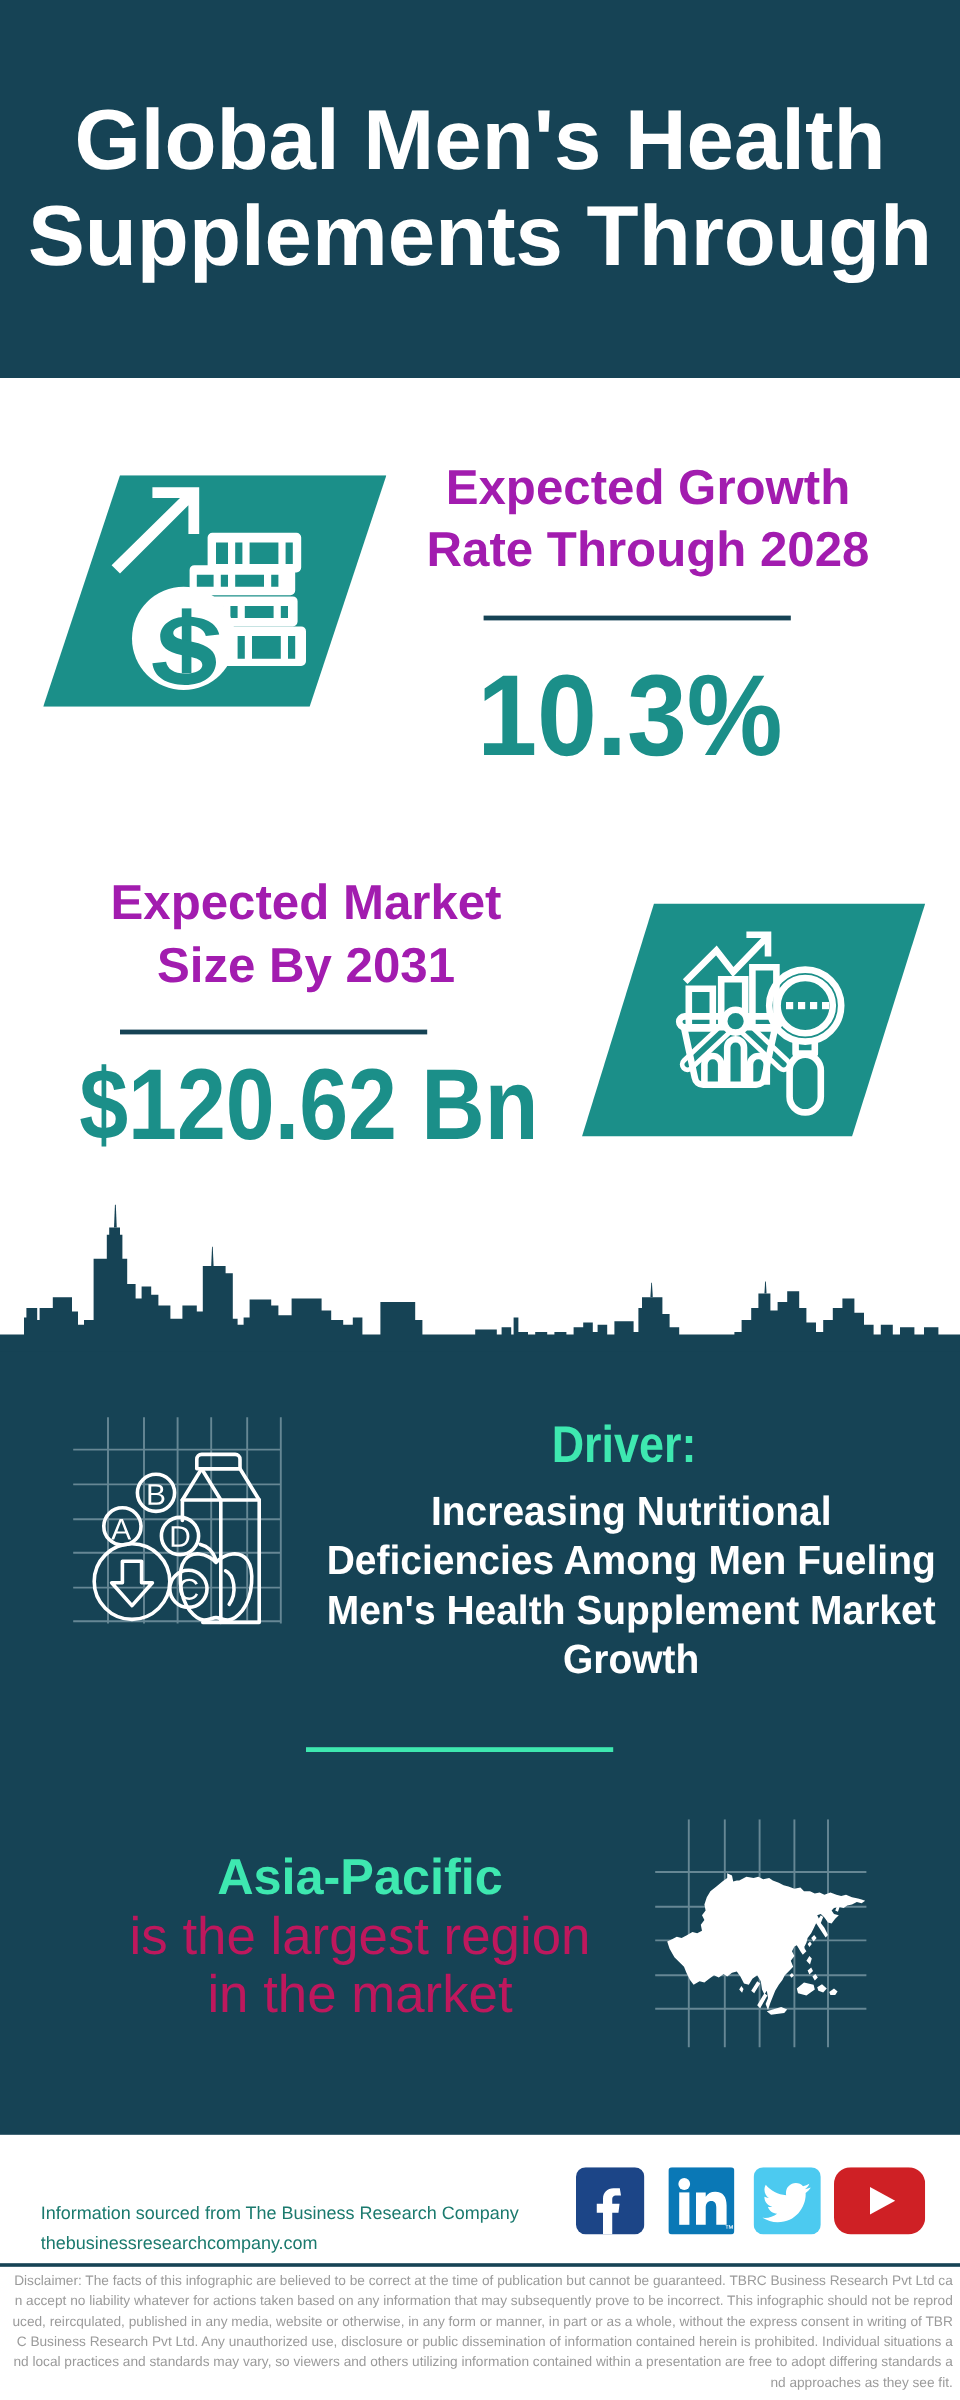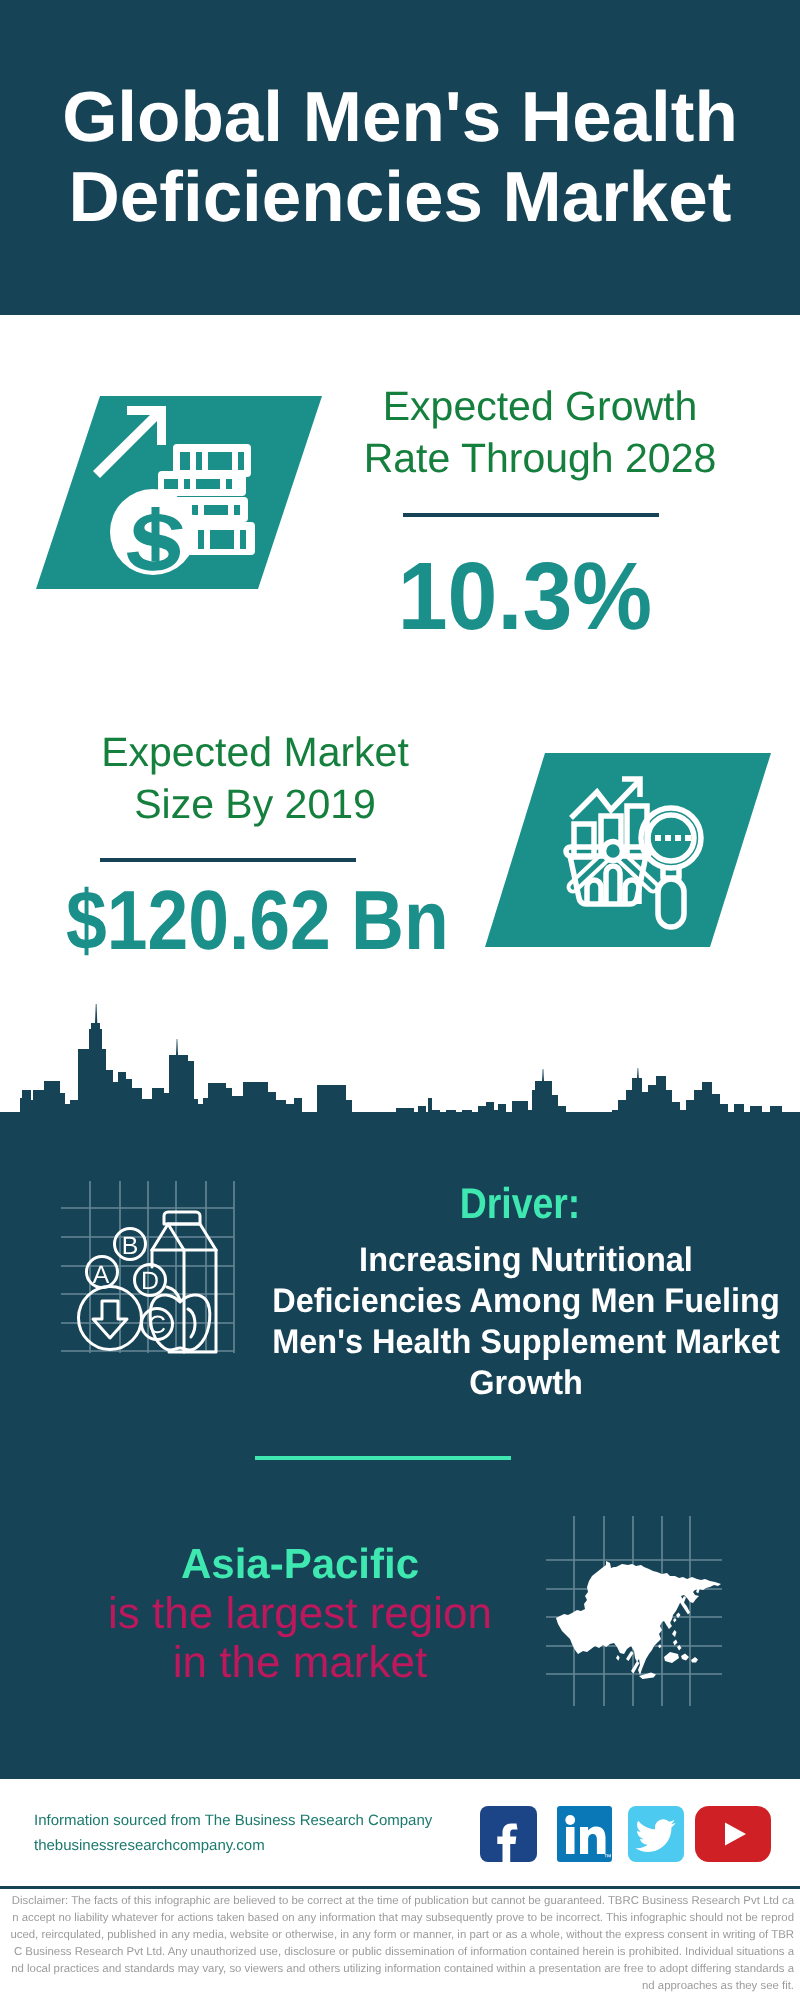--- a/index.html
+++ b/index.html
@@ -36,7 +36,7 @@
   <div class="abs hdr">
     <div class="abs hdr-title">
       <span>Global Men's Health</span><br>
-      <span>Deficiencies Market</span>
+      <span>Supplements Through</span>
     </div>
   </div>
 

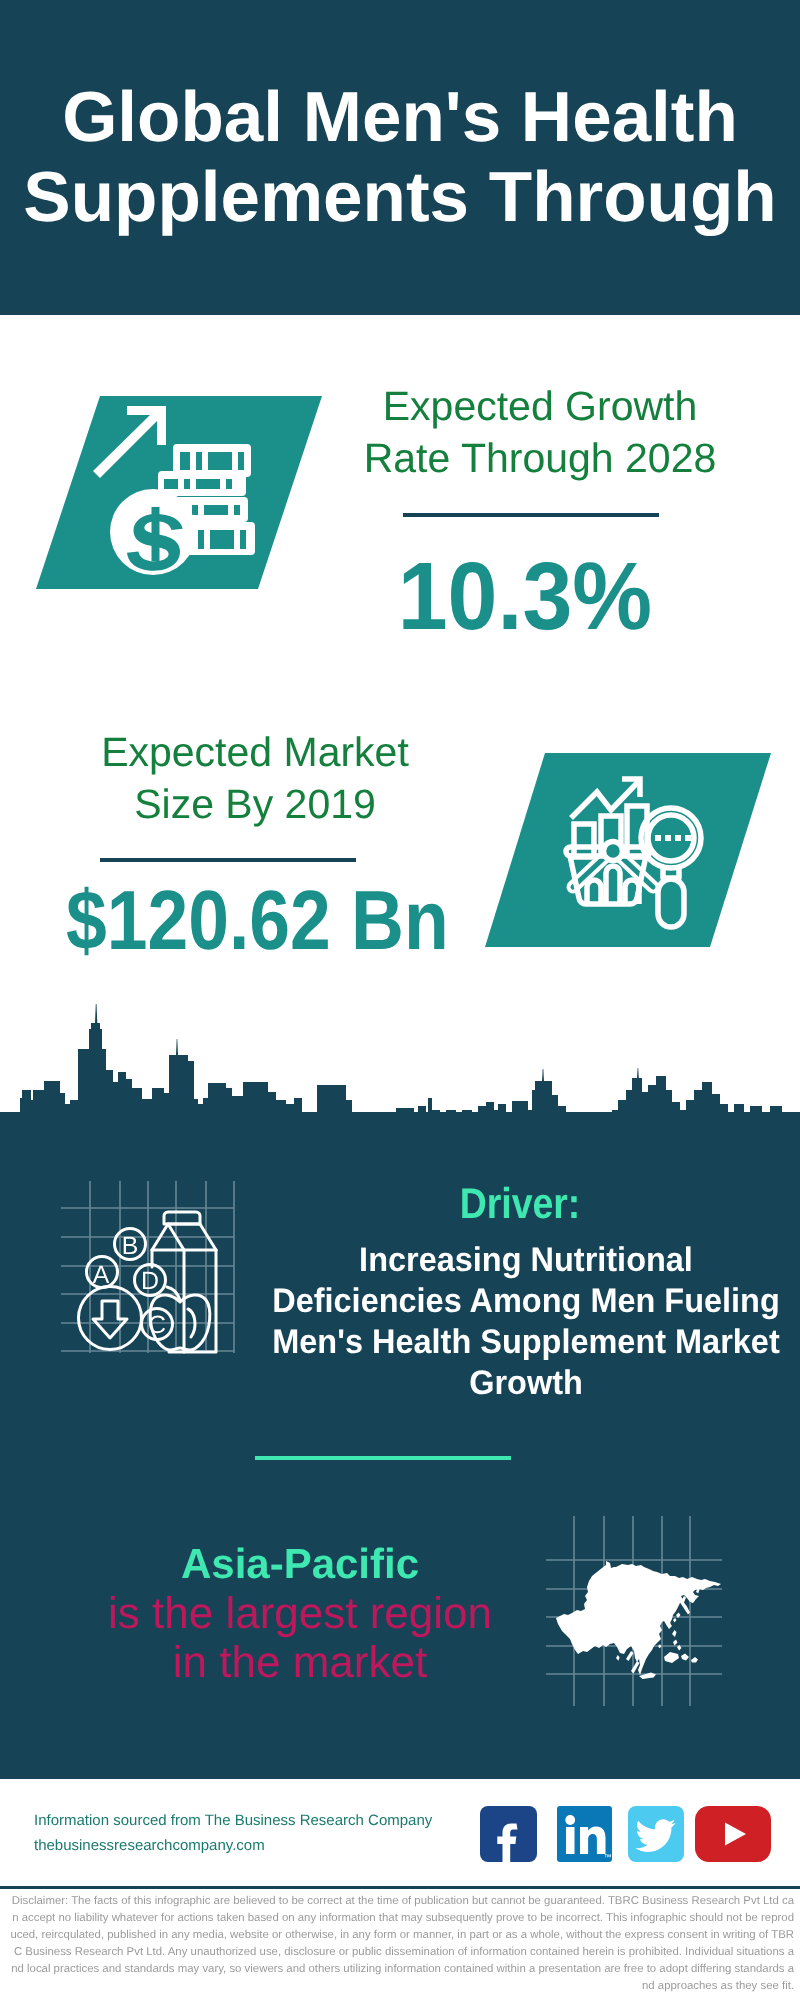--- a/index.html
+++ b/index.html
@@ -13,7 +13,7 @@
              font-size:71px;font-weight:bold;line-height:80px;}
 
   
-  .stat-label{color:#15803d;font-size:41px;font-weight:normal;line-height:52px;text-align:center;}
+  .stat-label{color:#a21caf;font-size:41px;font-weight:bold;line-height:52px;text-align:center;}
   .rule{background:#164355;height:4px;}
   .stat-value{color:#1b8f89;font-weight:bold;text-align:center;}
 

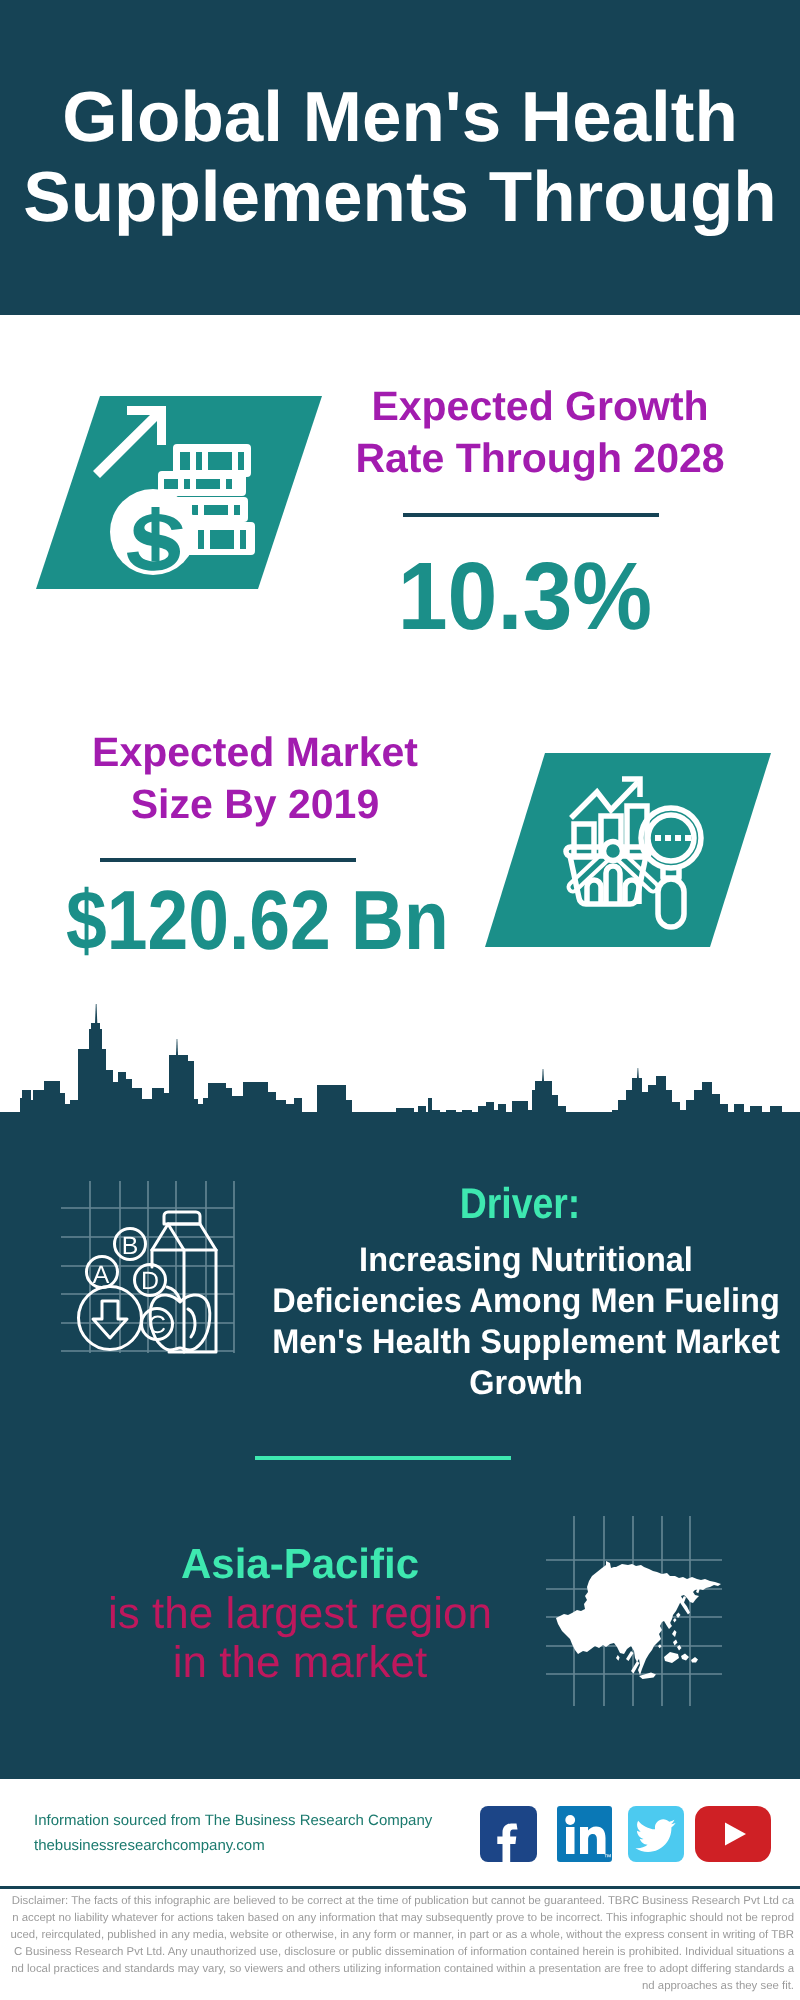--- a/index.html
+++ b/index.html
@@ -68,7 +68,7 @@
 
   <div class="abs stat-label" style="left:60px;top:726px;width:390px;text-align:center;">
     <span>Expected Market</span><br>
-    <span>Size By 2019</span>
+    <span>Size By 2031</span>
   </div>
   <div class="abs rule" style="left:100px;top:858px;width:256px;"></div>
   <div class="abs stat-value" style="left:66px;top:878px;width:520px;font-size:84px;line-height:84px;text-align:left;transform:scaleX(0.872);transform-origin:left top;white-space:nowrap;">$120.62 Bn</div>

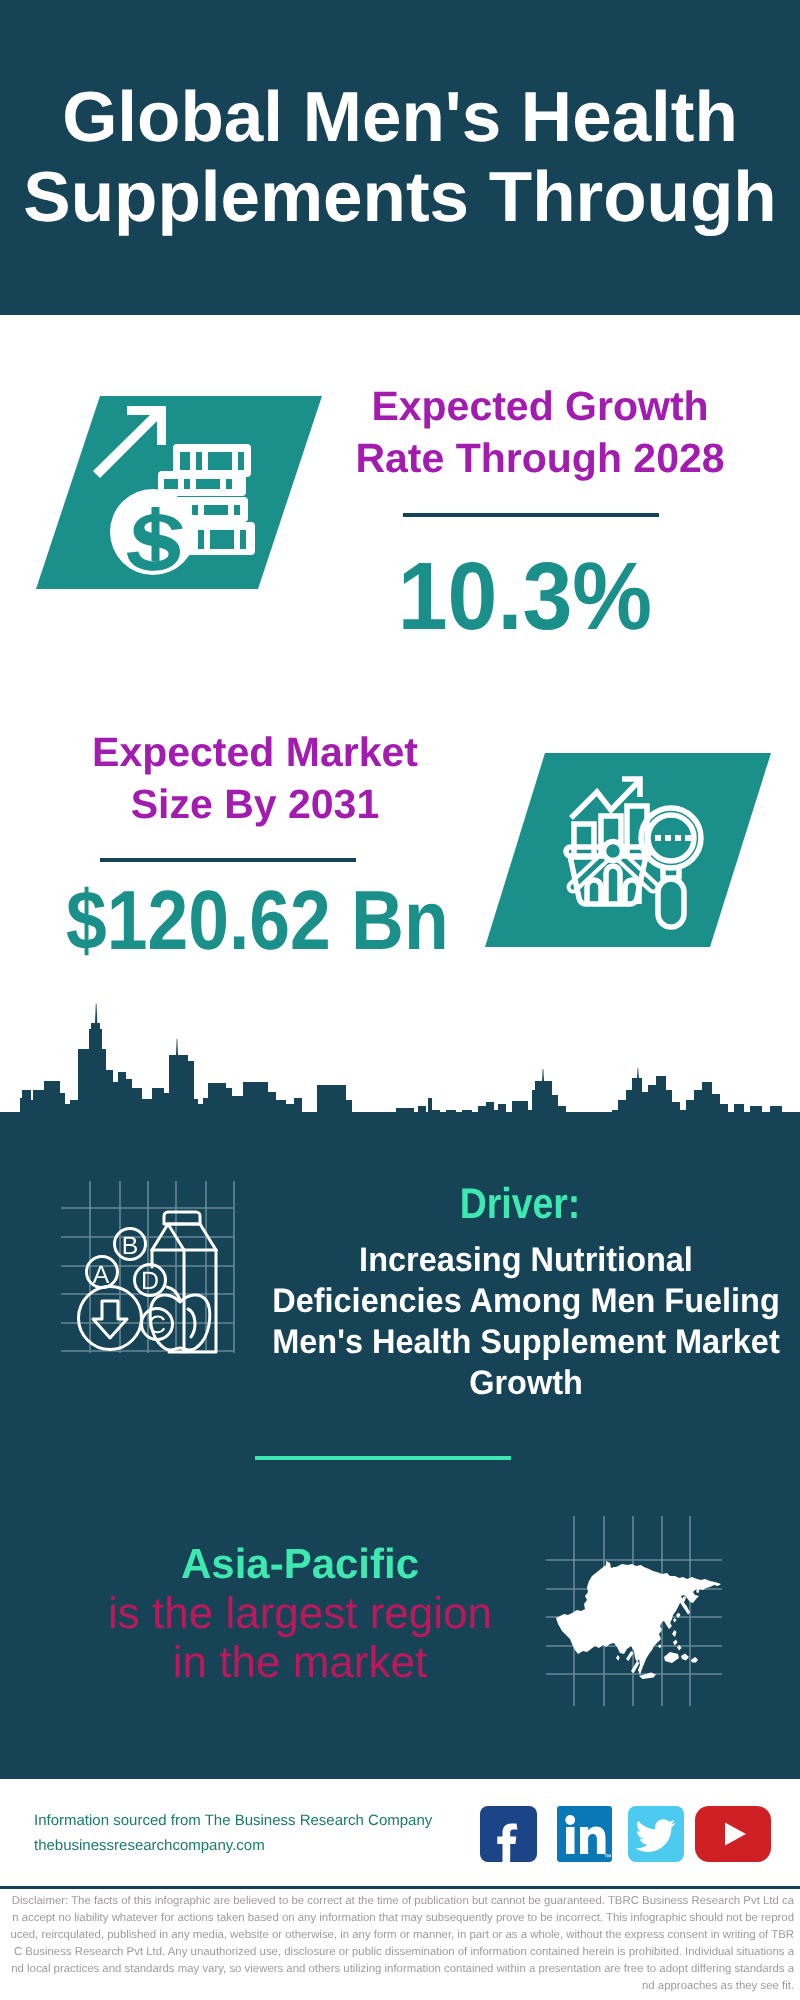--- a/index.html
+++ b/index.html
@@ -24,7 +24,7 @@
   .apac-b{color:#be185d;font-size:44px;font-weight:normal;line-height:49px;text-align:center;}
 
   
-  .src{color:#1b7a6e;font-size:15px;line-height:25px;}
+  .src{color:#1b7a6e;font-size:15px;line-height:25px;margin-top:24px;}
   .footrule{left:0;width:800px;height:3px;background:#164355;}
   .disc{color:#9b9b9b;font-size:11.4px;line-height:16.9px;text-align:right;word-break:break-all;}
 </style>

